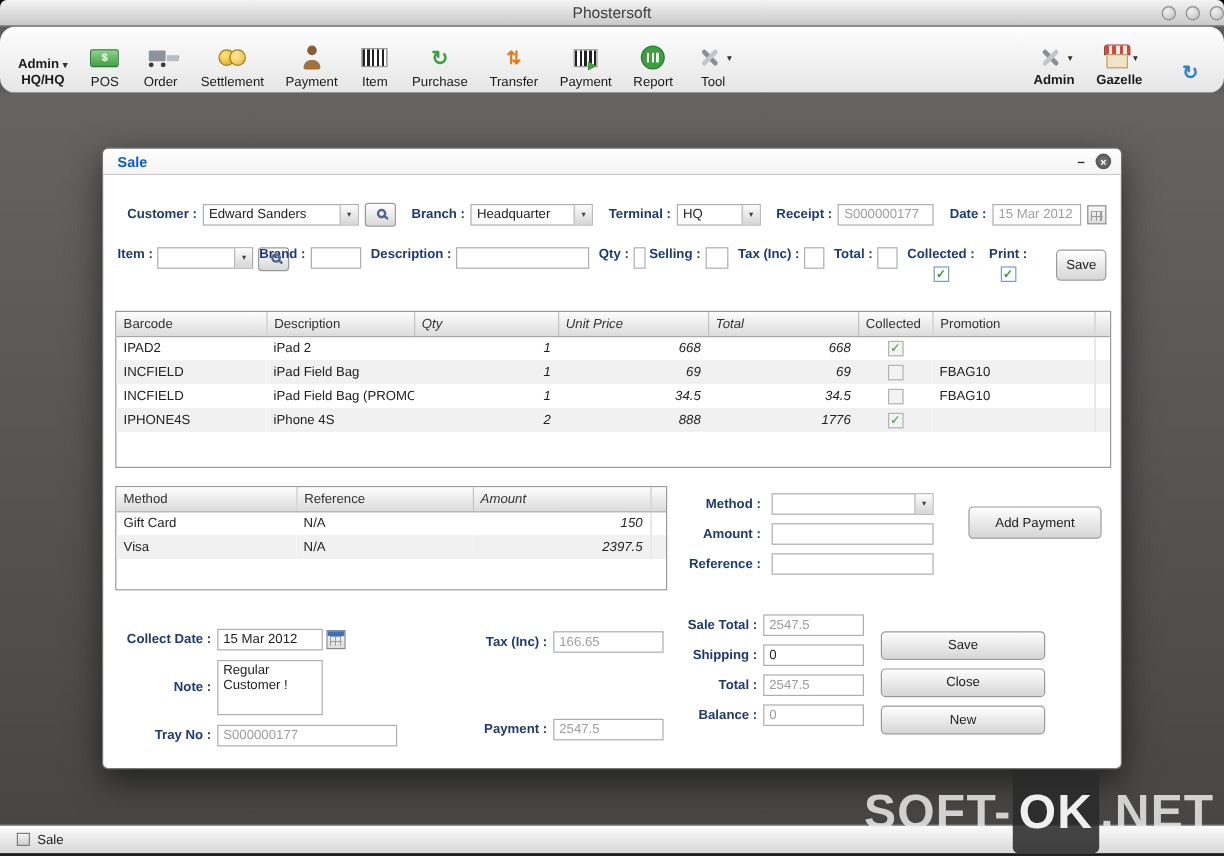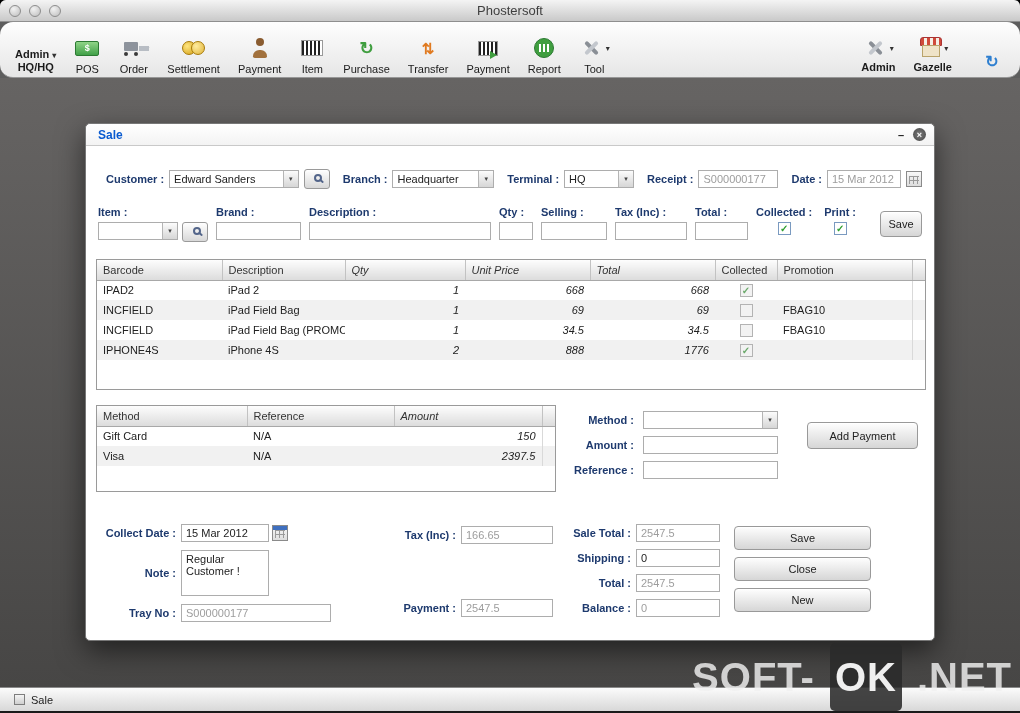--- a/index.html
+++ b/index.html
@@ -13,7 +13,7 @@
   
   .mac-titlebar { height:22px; flex:0 0 22px; position:relative;
     background:linear-gradient(#f4f4f4,#c9c9c9); border-bottom:1px solid #8f8f8f;
-    display:flex; align-items:center; }
+    display:flex; align-items:center;justify-content:flex-end; }
   .traffic { display:flex; gap:8px; margin-left:9px; z-index:2; }
   .light { width:12px; height:12px; border-radius:50%; border:1px solid #8d8d8d;
     background:radial-gradient(circle at 35% 30%, #f2f2f2, #bdbdbd); }

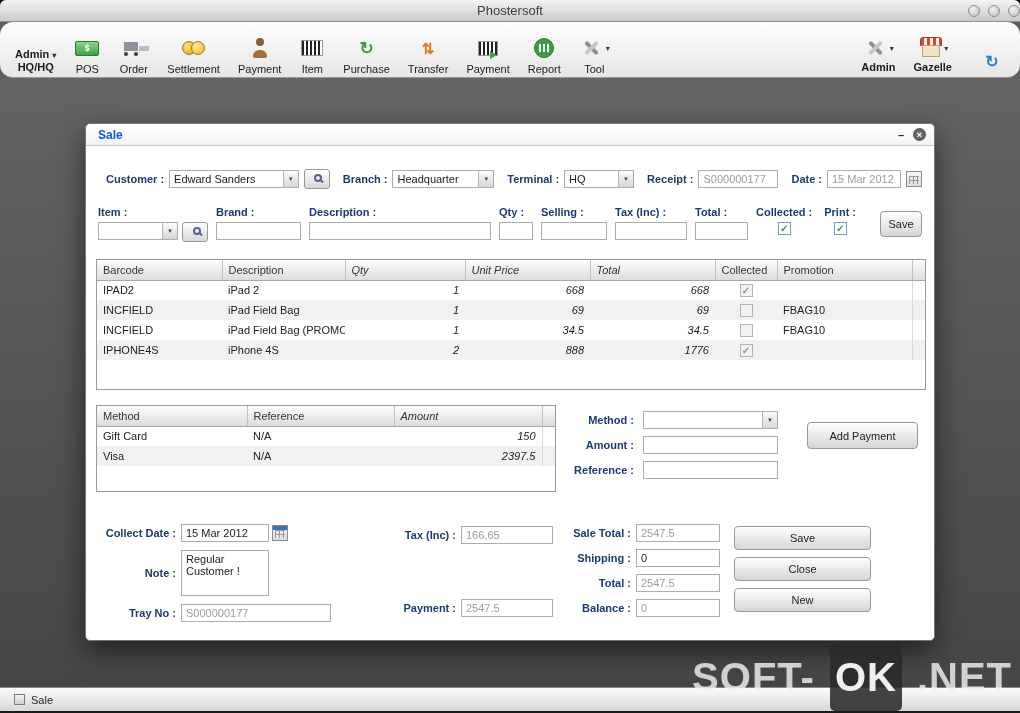--- a/index.html
+++ b/index.html
@@ -129,7 +129,7 @@
 
   
   .row2 { position:absolute; left:12px; right:12px; top:82px; display:flex; gap:8px; align-items:flex-start; }
-  .col { display:flex; flex-direction:column; gap:4px; }
+  .col { display:flex; gap:4px; }
   .cp-group { display:flex; gap:12px; }
   .cp-sub { display:flex; flex-direction:column; align-items:center; gap:4px; }
   .save-small { width:42px; height:26px; margin-left:auto; align-self:center; }

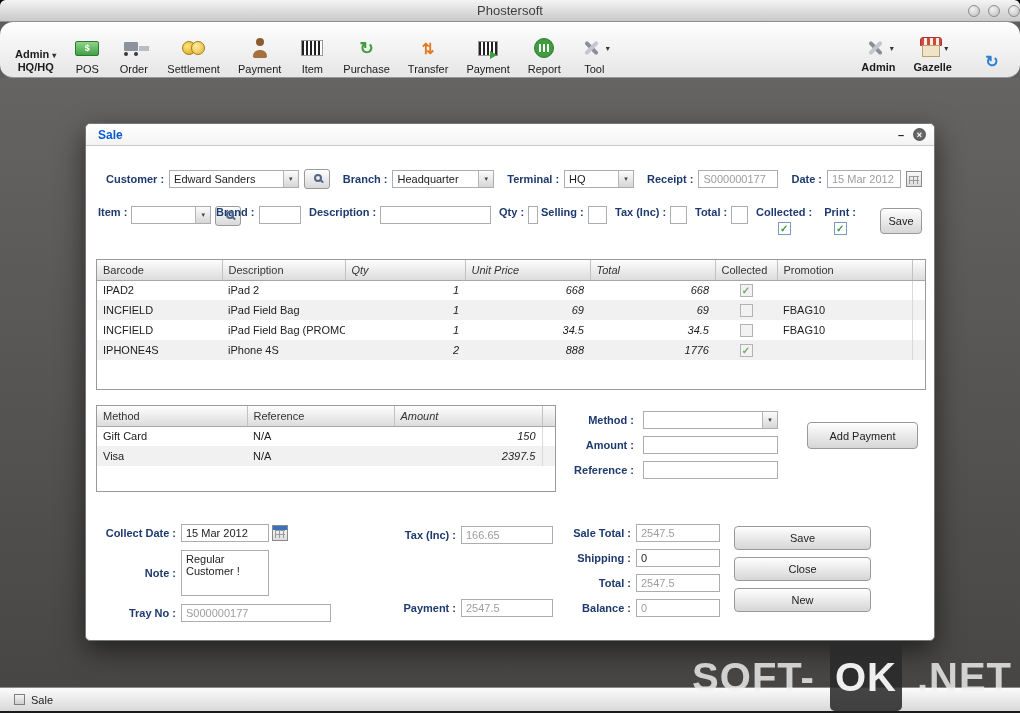--- a/index.html
+++ b/index.html
@@ -165,7 +165,7 @@
   .gb-row { display:flex; align-items:center; position:absolute; left:0; width:160px; }
   .gb-row .lbl { width:57px; text-align:right; margin-right:5px; flex:0 0 57px; }
   .gb-row .in { width:92px; }
-  .grpC { position:absolute; left:470px; top:400px; width:170px; display:flex; flex-direction:column; gap:7px; }
+  .grpC { position:absolute; left:470px; top:388px; width:170px; display:flex; flex-direction:column; gap:7px; }
   .gc-row { display:flex; align-items:center; }
   .gc-row .lbl { width:75px; text-align:right; margin-right:5px; flex:0 0 75px; }
   .gc-row .in { width:84px; }

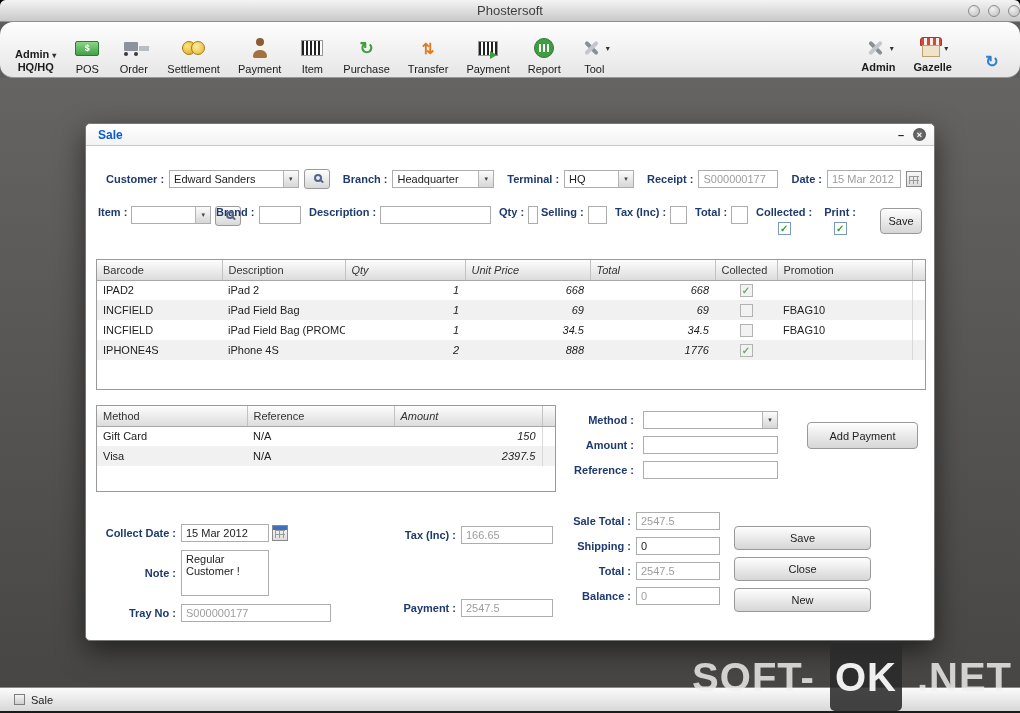--- a/index.html
+++ b/index.html
@@ -182,7 +182,7 @@
   .watermark { position:absolute; right:8px; bottom:0px; z-index:40; display:flex; align-items:center;
     font-weight:bold; font-size:40px; letter-spacing:1px; line-height:1; pointer-events:none; }
   .wm-light { color:rgba(240,240,240,.82); }
-  .wm-dark { color:#efefef; background:rgba(42,42,42,.88); padding:14px 5px; border-radius:5px; margin:0 15px; }
+  .wm-dark { color:#efefef; background:rgba(42,42,42,.88); padding:14px 5px; border-radius:5px; margin:0 1px; }
 </style>
 </head>
 <body>

